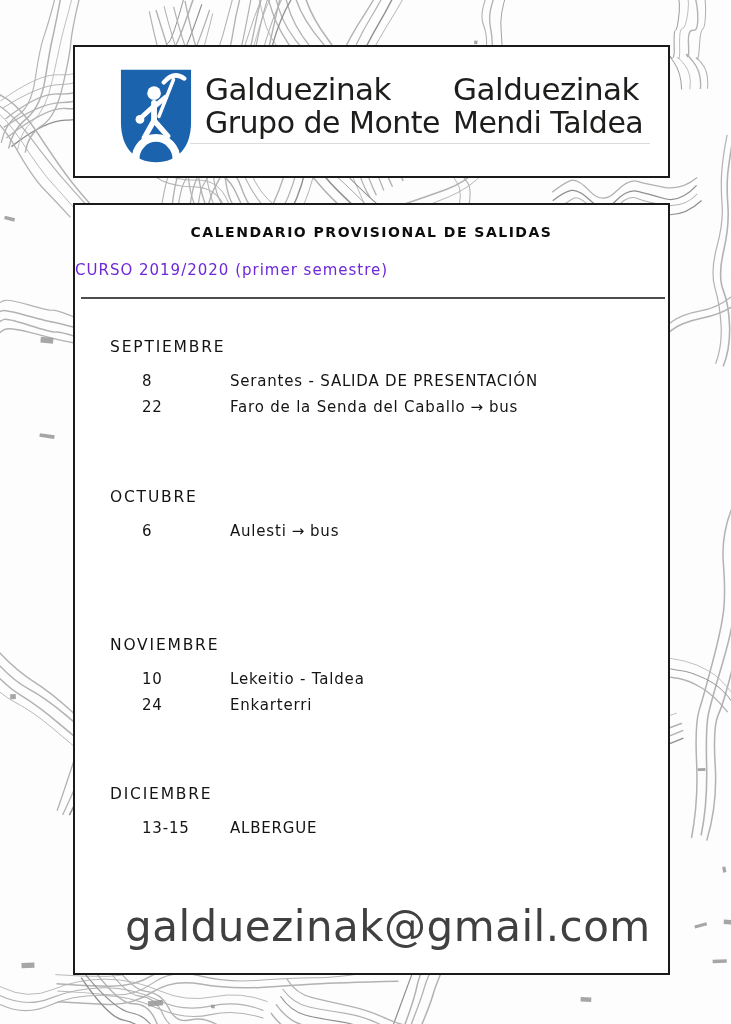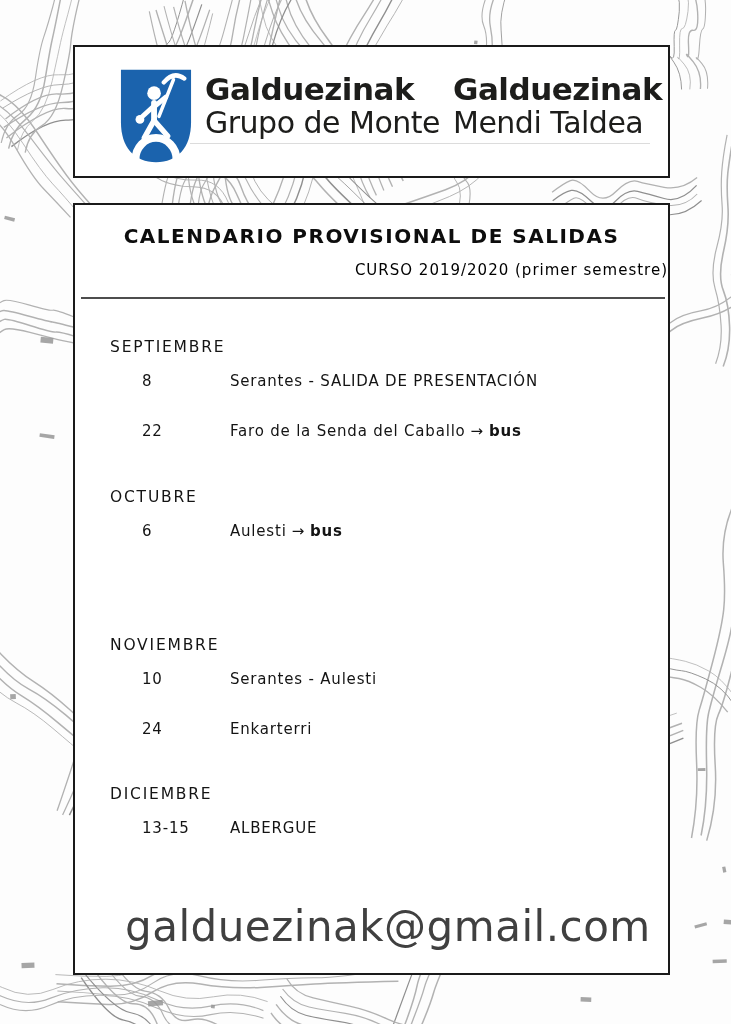--- a/index.html
+++ b/index.html
@@ -23,7 +23,7 @@
   .brand{position:absolute;top:26px;line-height:33px;color:#1d1d1b;white-space:nowrap;}
   .brand-left{left:130px;}
   .brand-right{left:378px;}
-  .brand-title{font-size:31px;font-weight:bold;letter-spacing:-0.5px;}
+  .brand-title{font-size:31px;font-weight:normal;letter-spacing:-0.5px;}
   .brand-sub{font-size:30px;font-weight:normal;letter-spacing:-0.5px;}
 
   

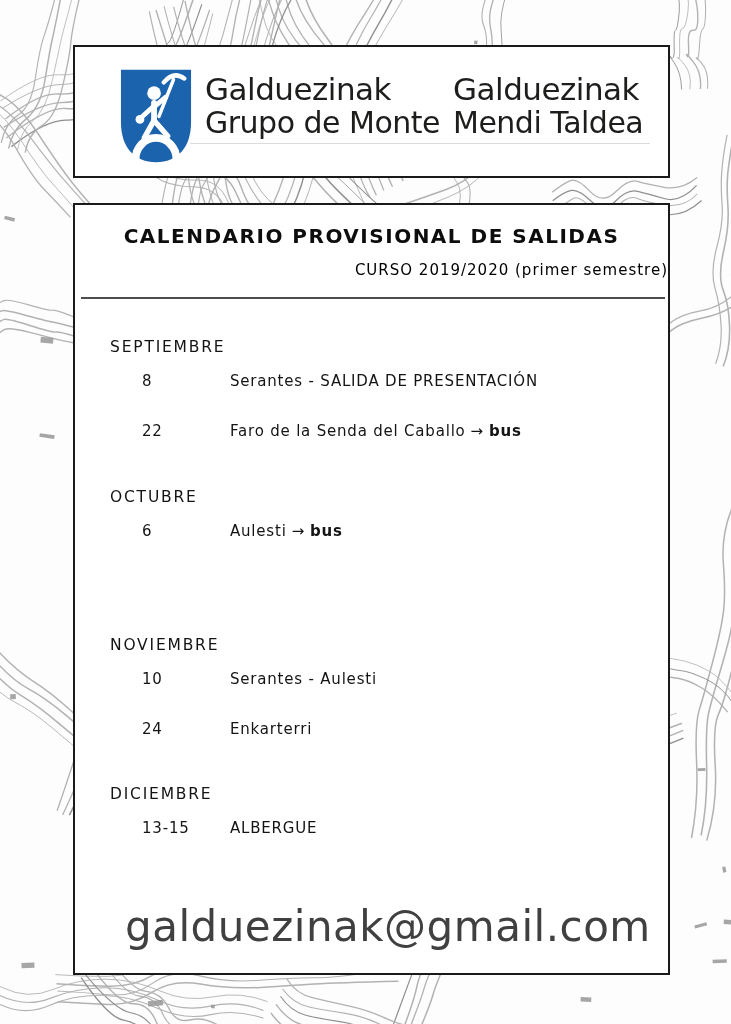--- a/index.html
+++ b/index.html
@@ -33,7 +33,7 @@
   }
   .cal-title{
     position:absolute;top:19px;left:0;width:100%;margin:0;text-align:center;
-    font-size:20px;font-weight:bold;letter-spacing:1.5px;color:#0d0d0d;
+    font-size:14px;font-weight:bold;letter-spacing:1.5px;color:#0d0d0d;
   }
   .cal-subtitle{
     position:absolute;top:56px;left:0;width:100%;margin:0;text-align:right;

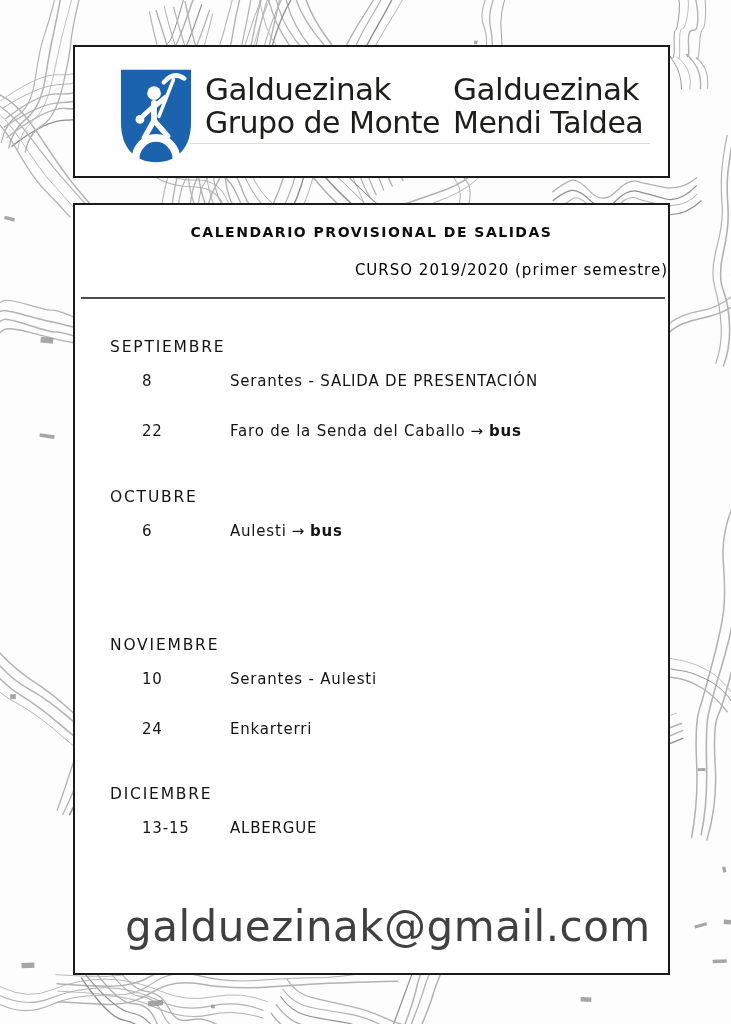--- a/index.html
+++ b/index.html
@@ -36,8 +36,8 @@
     font-size:14px;font-weight:bold;letter-spacing:1.5px;color:#0d0d0d;
   }
   .cal-subtitle{
-    position:absolute;top:56px;left:0;width:100%;margin:0;text-align:right;
-    font-size:15px;font-weight:normal;letter-spacing:1px;color:#000000;
+    position:absolute;top:56px;left:0;width:100%;margin:0;text-align:left;
+    font-size:15px;font-weight:normal;letter-spacing:1px;color:#6d28d9;
   }
   .divider{position:absolute;top:92px;left:6px;right:3px;height:0;border:none;border-top:2px solid #4d4d4d;margin:0;}
 

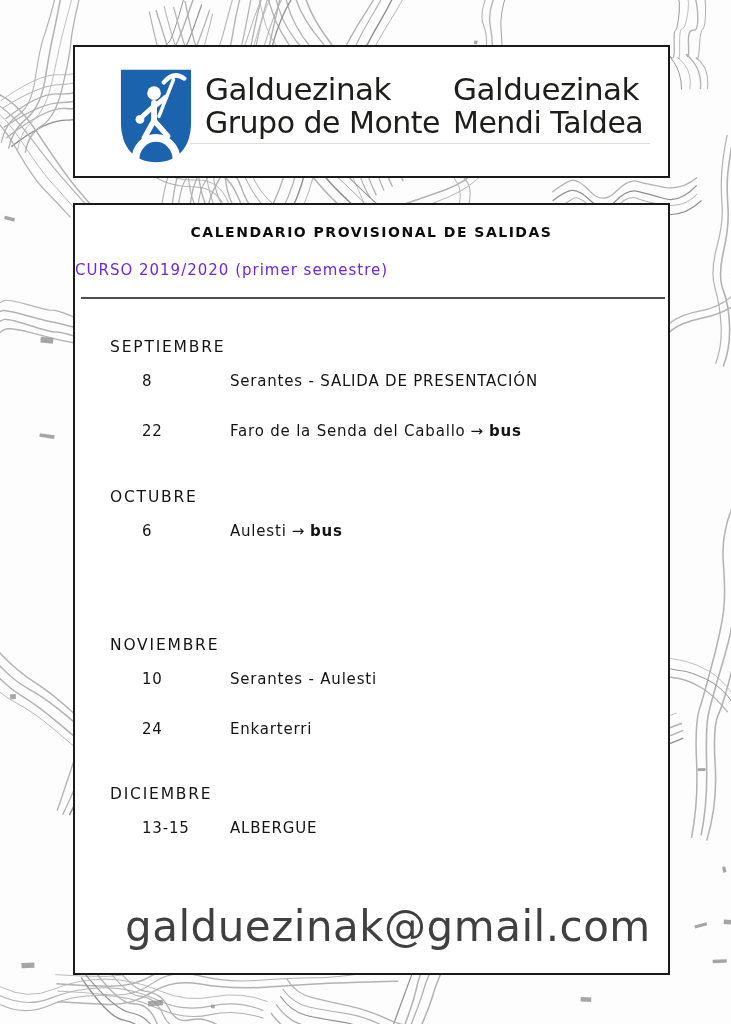--- a/index.html
+++ b/index.html
@@ -45,7 +45,7 @@
   .m0{top:133px}.m1{top:283px}.m2{top:431px}.m3{top:580px}
   .month-name{position:absolute;top:0;left:0;font-size:15.5px;letter-spacing:1.8px;}
   .event{position:absolute;left:0;right:0;height:22px;font-size:15px;letter-spacing:0.8px;}
-  .e0{top:34px}.e1{top:84px}
+  .e0{top:34px}.e1{top:60px}
   .ev-date{position:absolute;left:32px;}
   .ev-desc{position:absolute;left:120px;white-space:nowrap;}
   .arrow{padding:0 5px;}

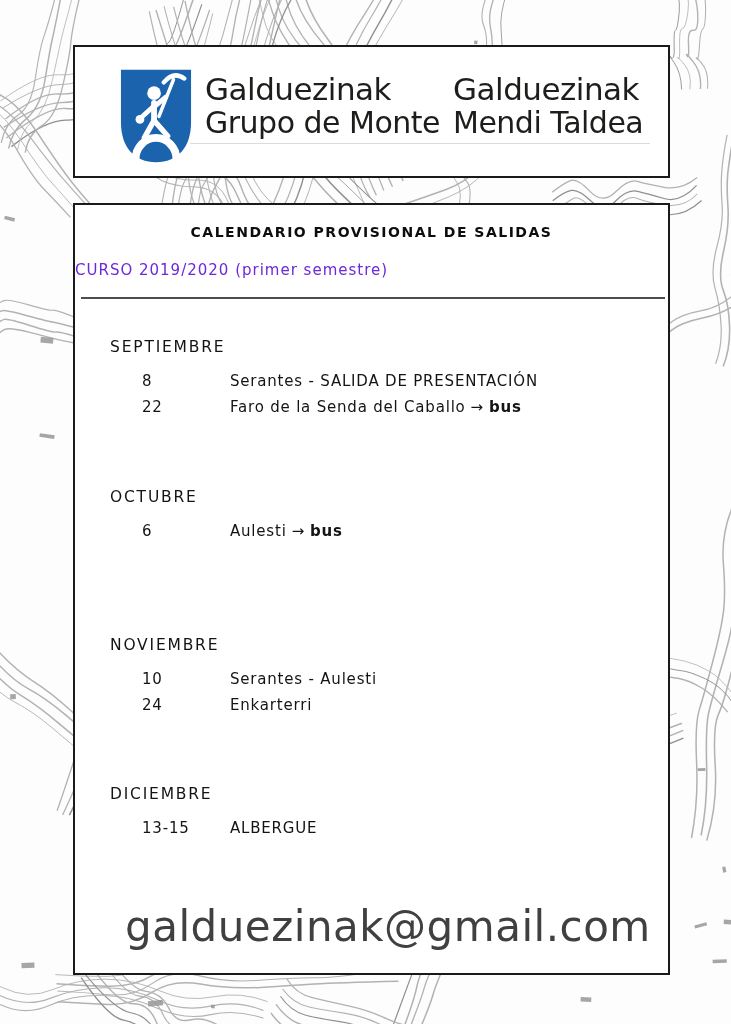--- a/index.html
+++ b/index.html
@@ -49,7 +49,7 @@
   .ev-date{position:absolute;left:32px;}
   .ev-desc{position:absolute;left:120px;white-space:nowrap;}
   .arrow{padding:0 5px;}
-  .bus{font-weight:bold;}
+  .bus{font-weight:normal;}
 
   .email{
     position:absolute;left:50px;top:697px;

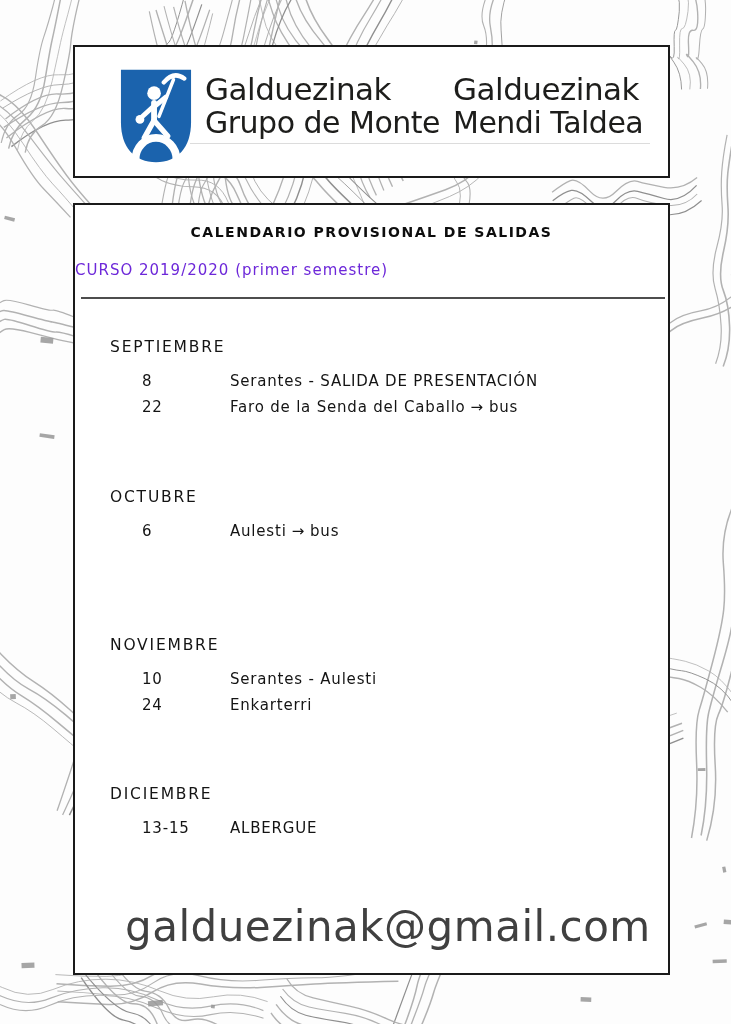--- a/index.html
+++ b/index.html
@@ -306,7 +306,7 @@
       <div class="month-name">NOVIEMBRE</div>
       <div class="event e0">
         <span class="ev-date">10</span>
-        <span class="ev-desc"><span>Serantes - Aulesti</span></span>
+        <span class="ev-desc"><span>Lekeitio - Taldea</span></span>
       </div>
       <div class="event e1">
         <span class="ev-date">24</span>

